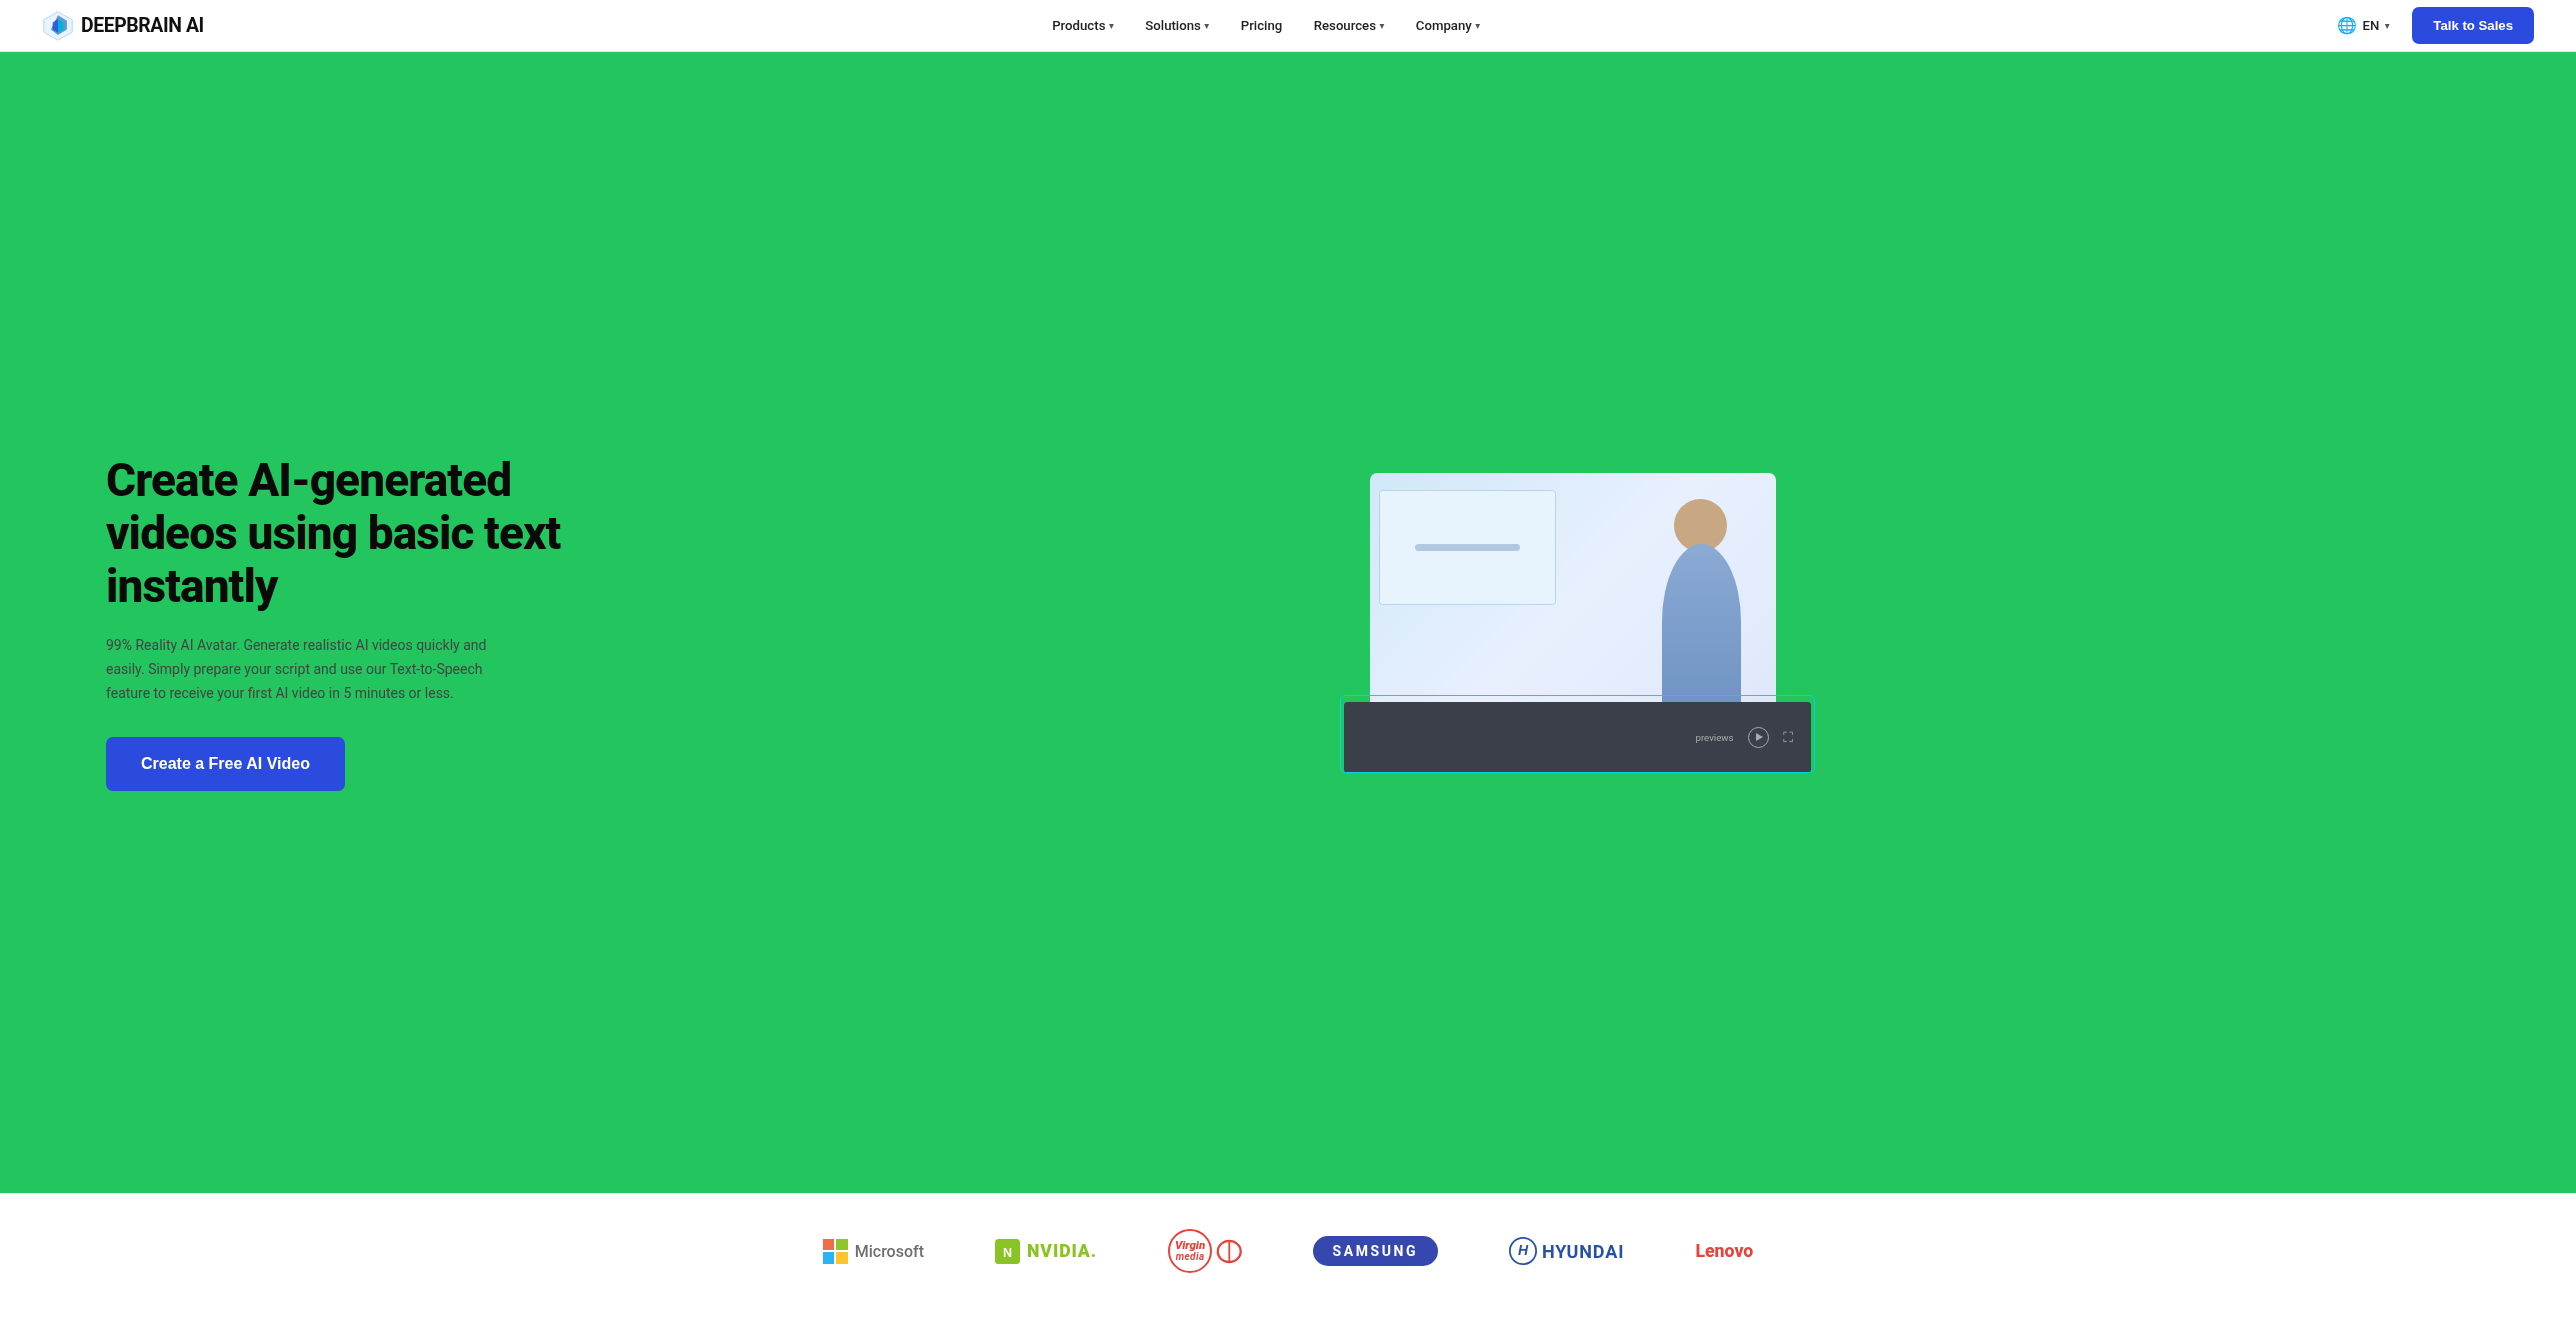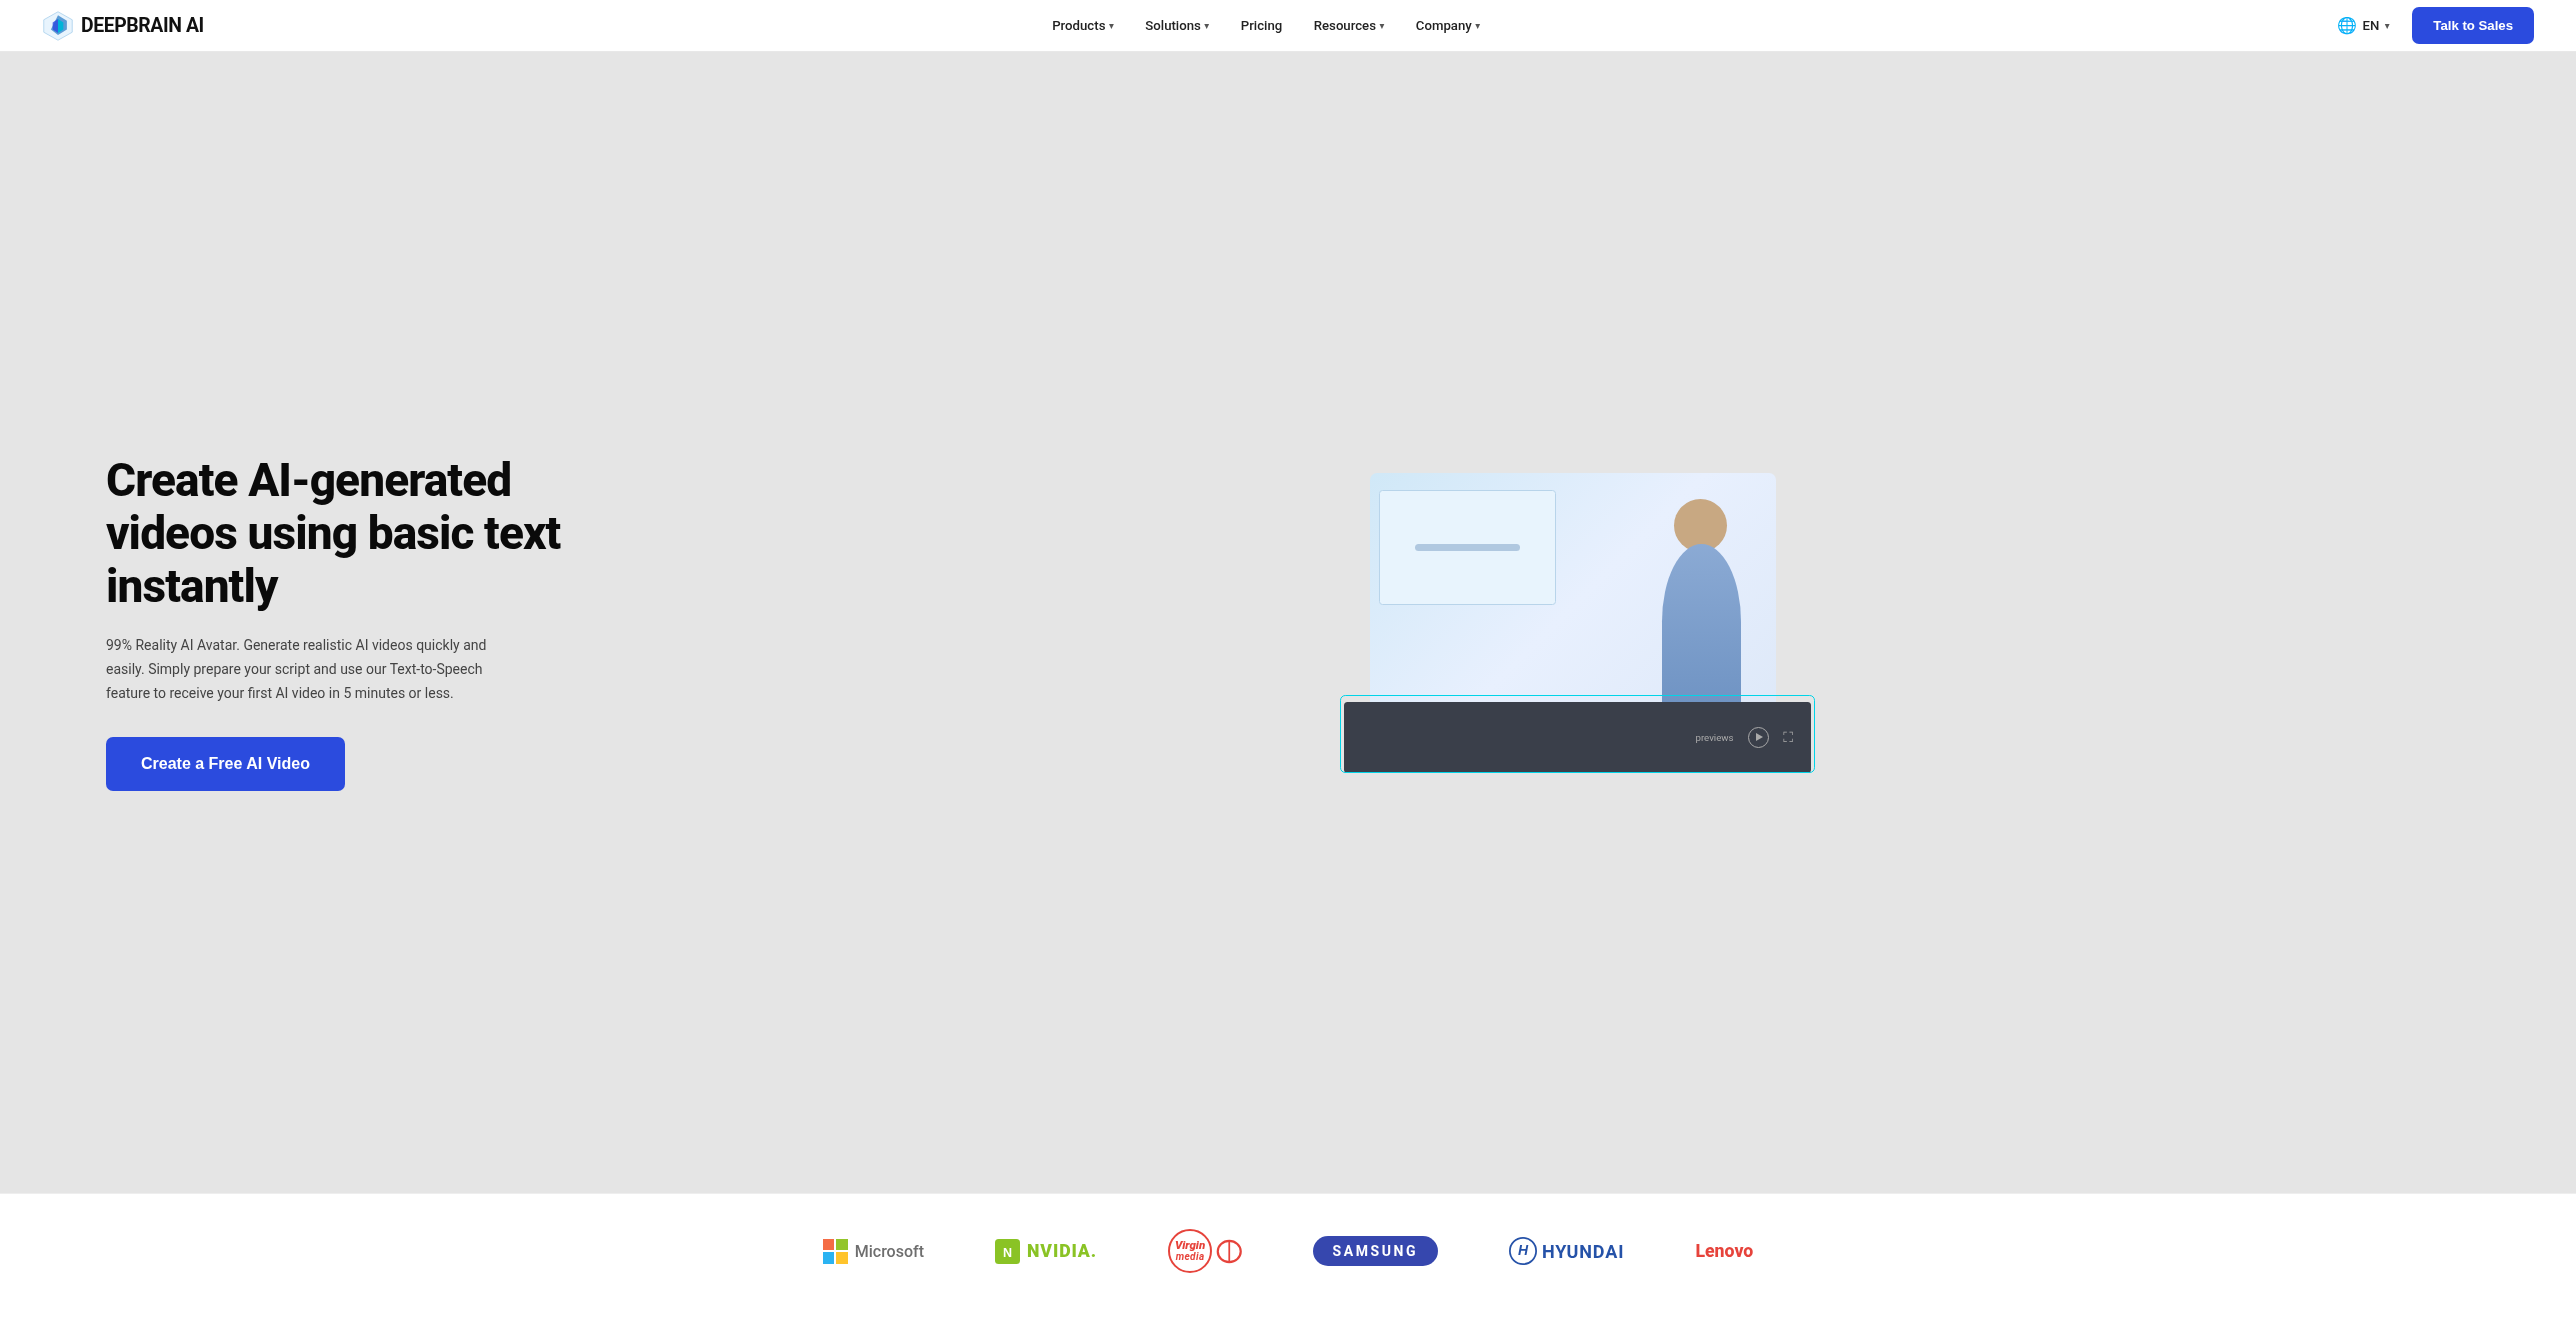--- a/index.html
+++ b/index.html
@@ -111,7 +111,7 @@
       justify-content: space-between;
       padding: 71px 66px 71px 106px;
       min-height: calc(100vh - 64px - 115px);
-      background: #e5e5e5;
+      background: #22c55e;
     }
 
     .hero-left {

